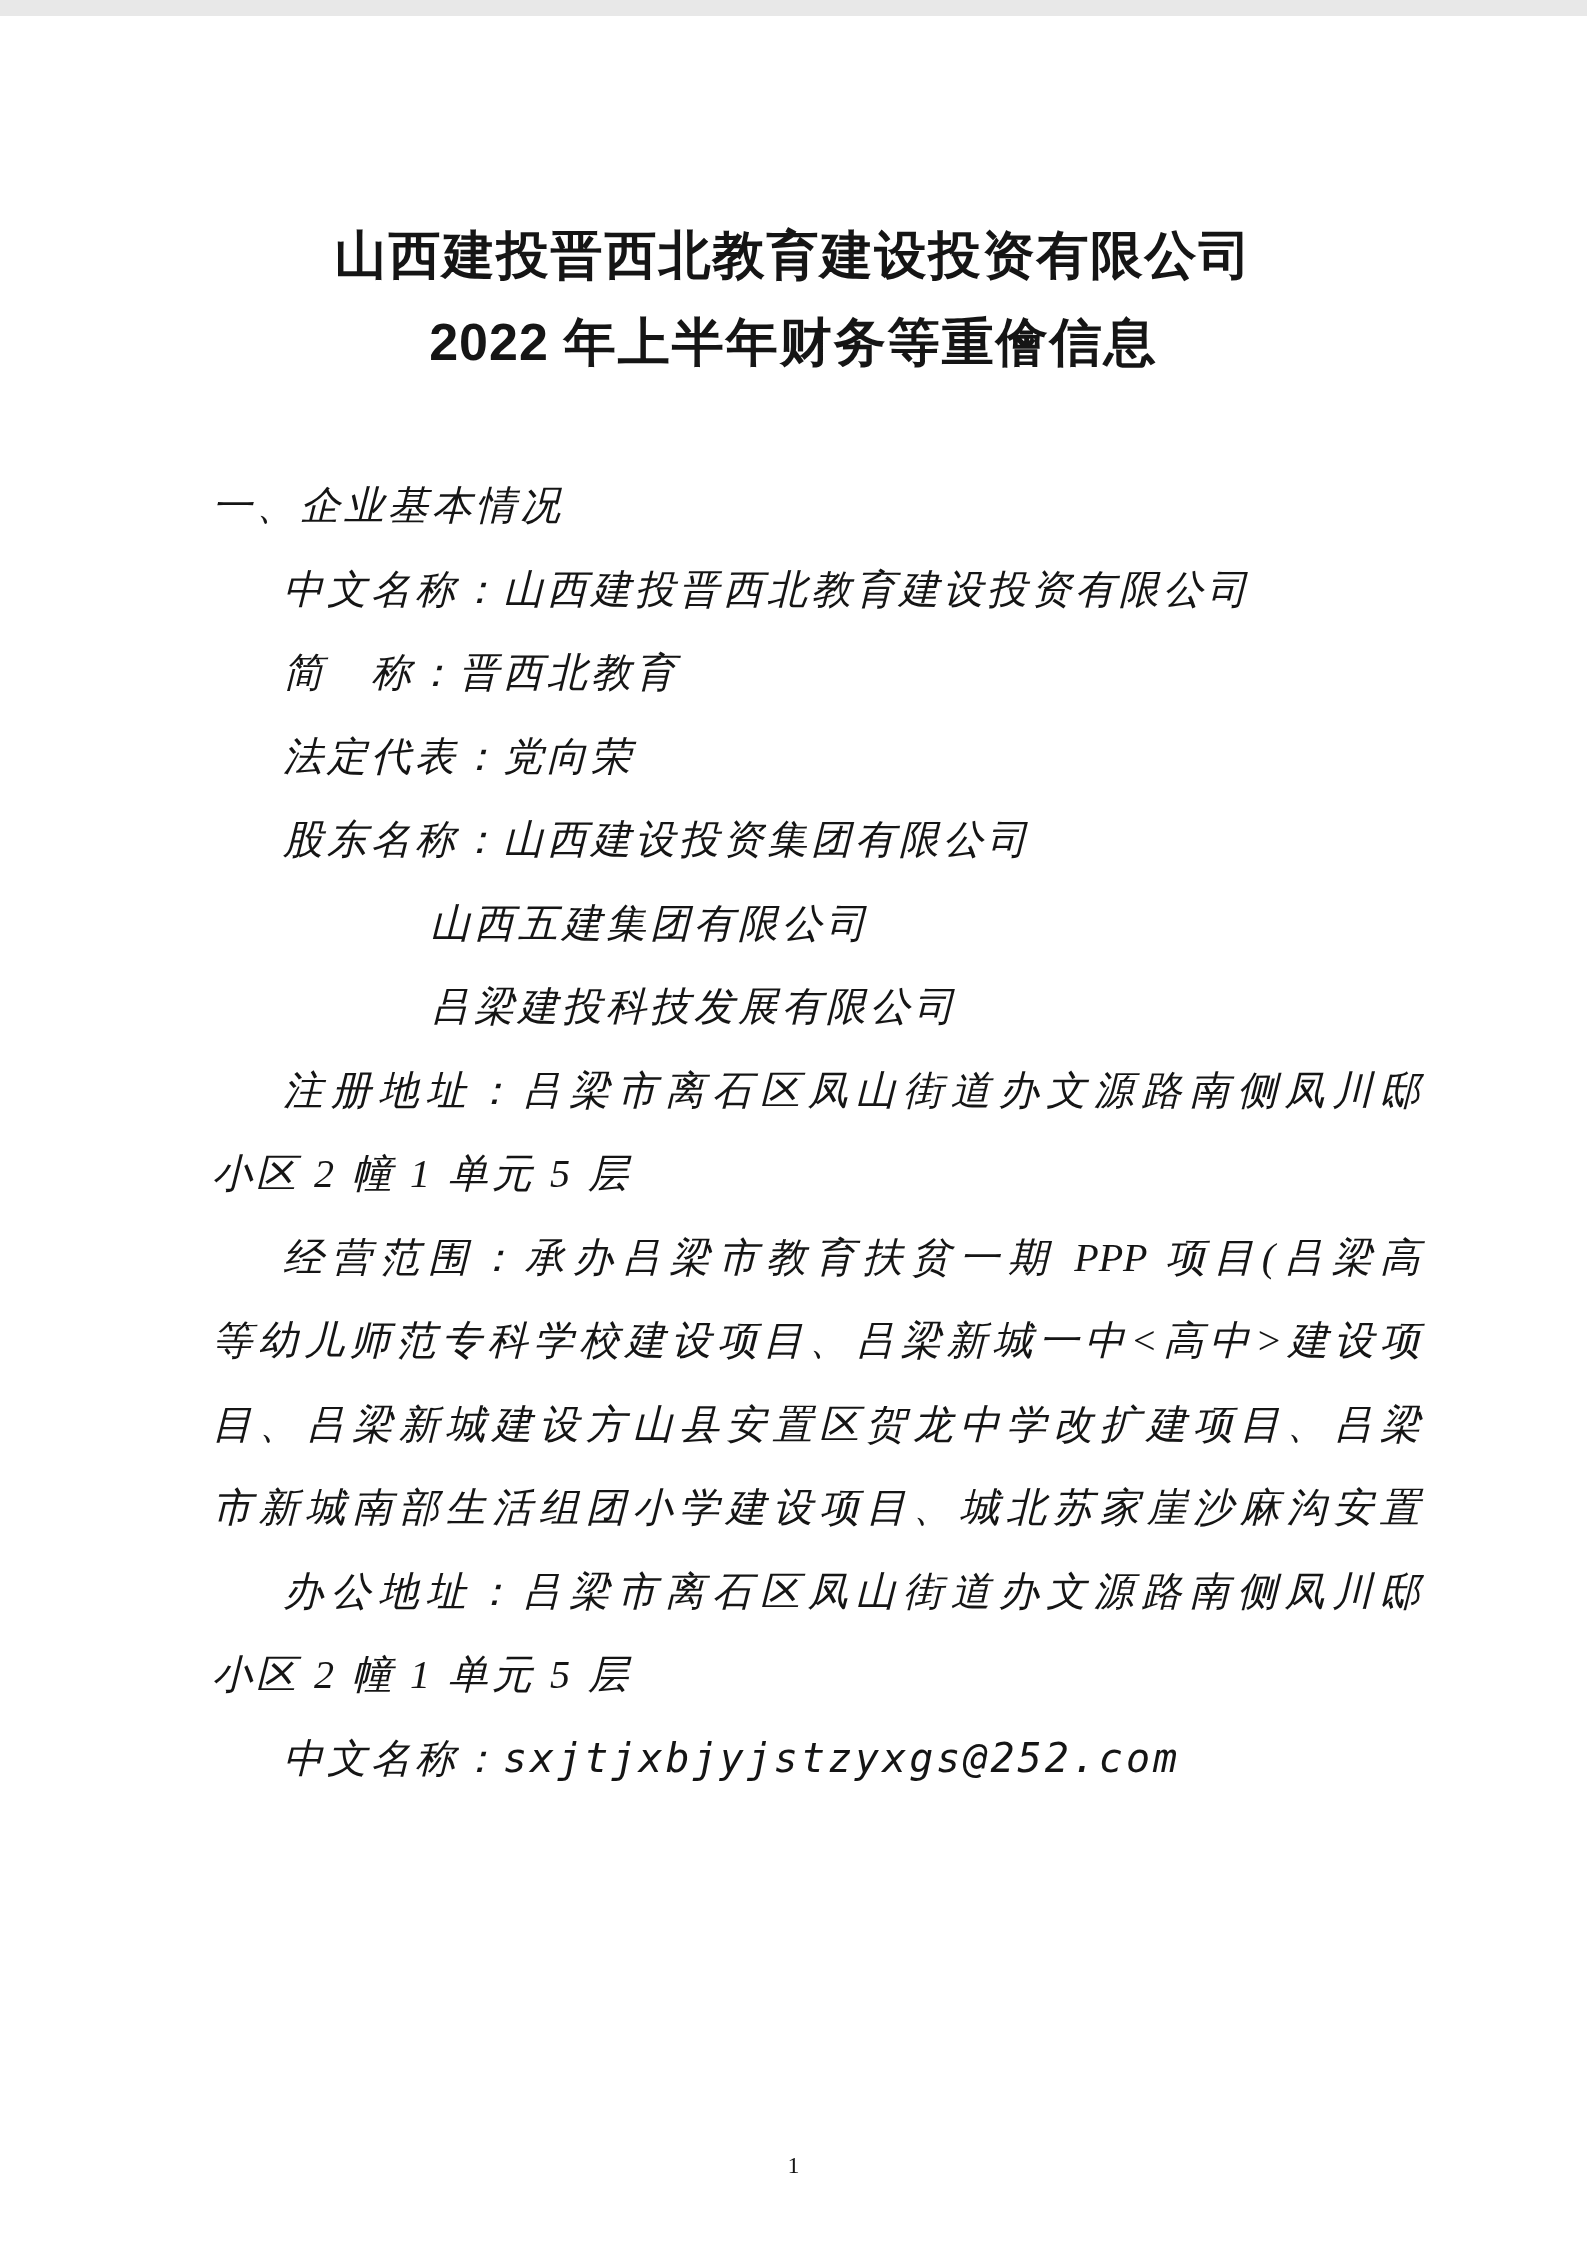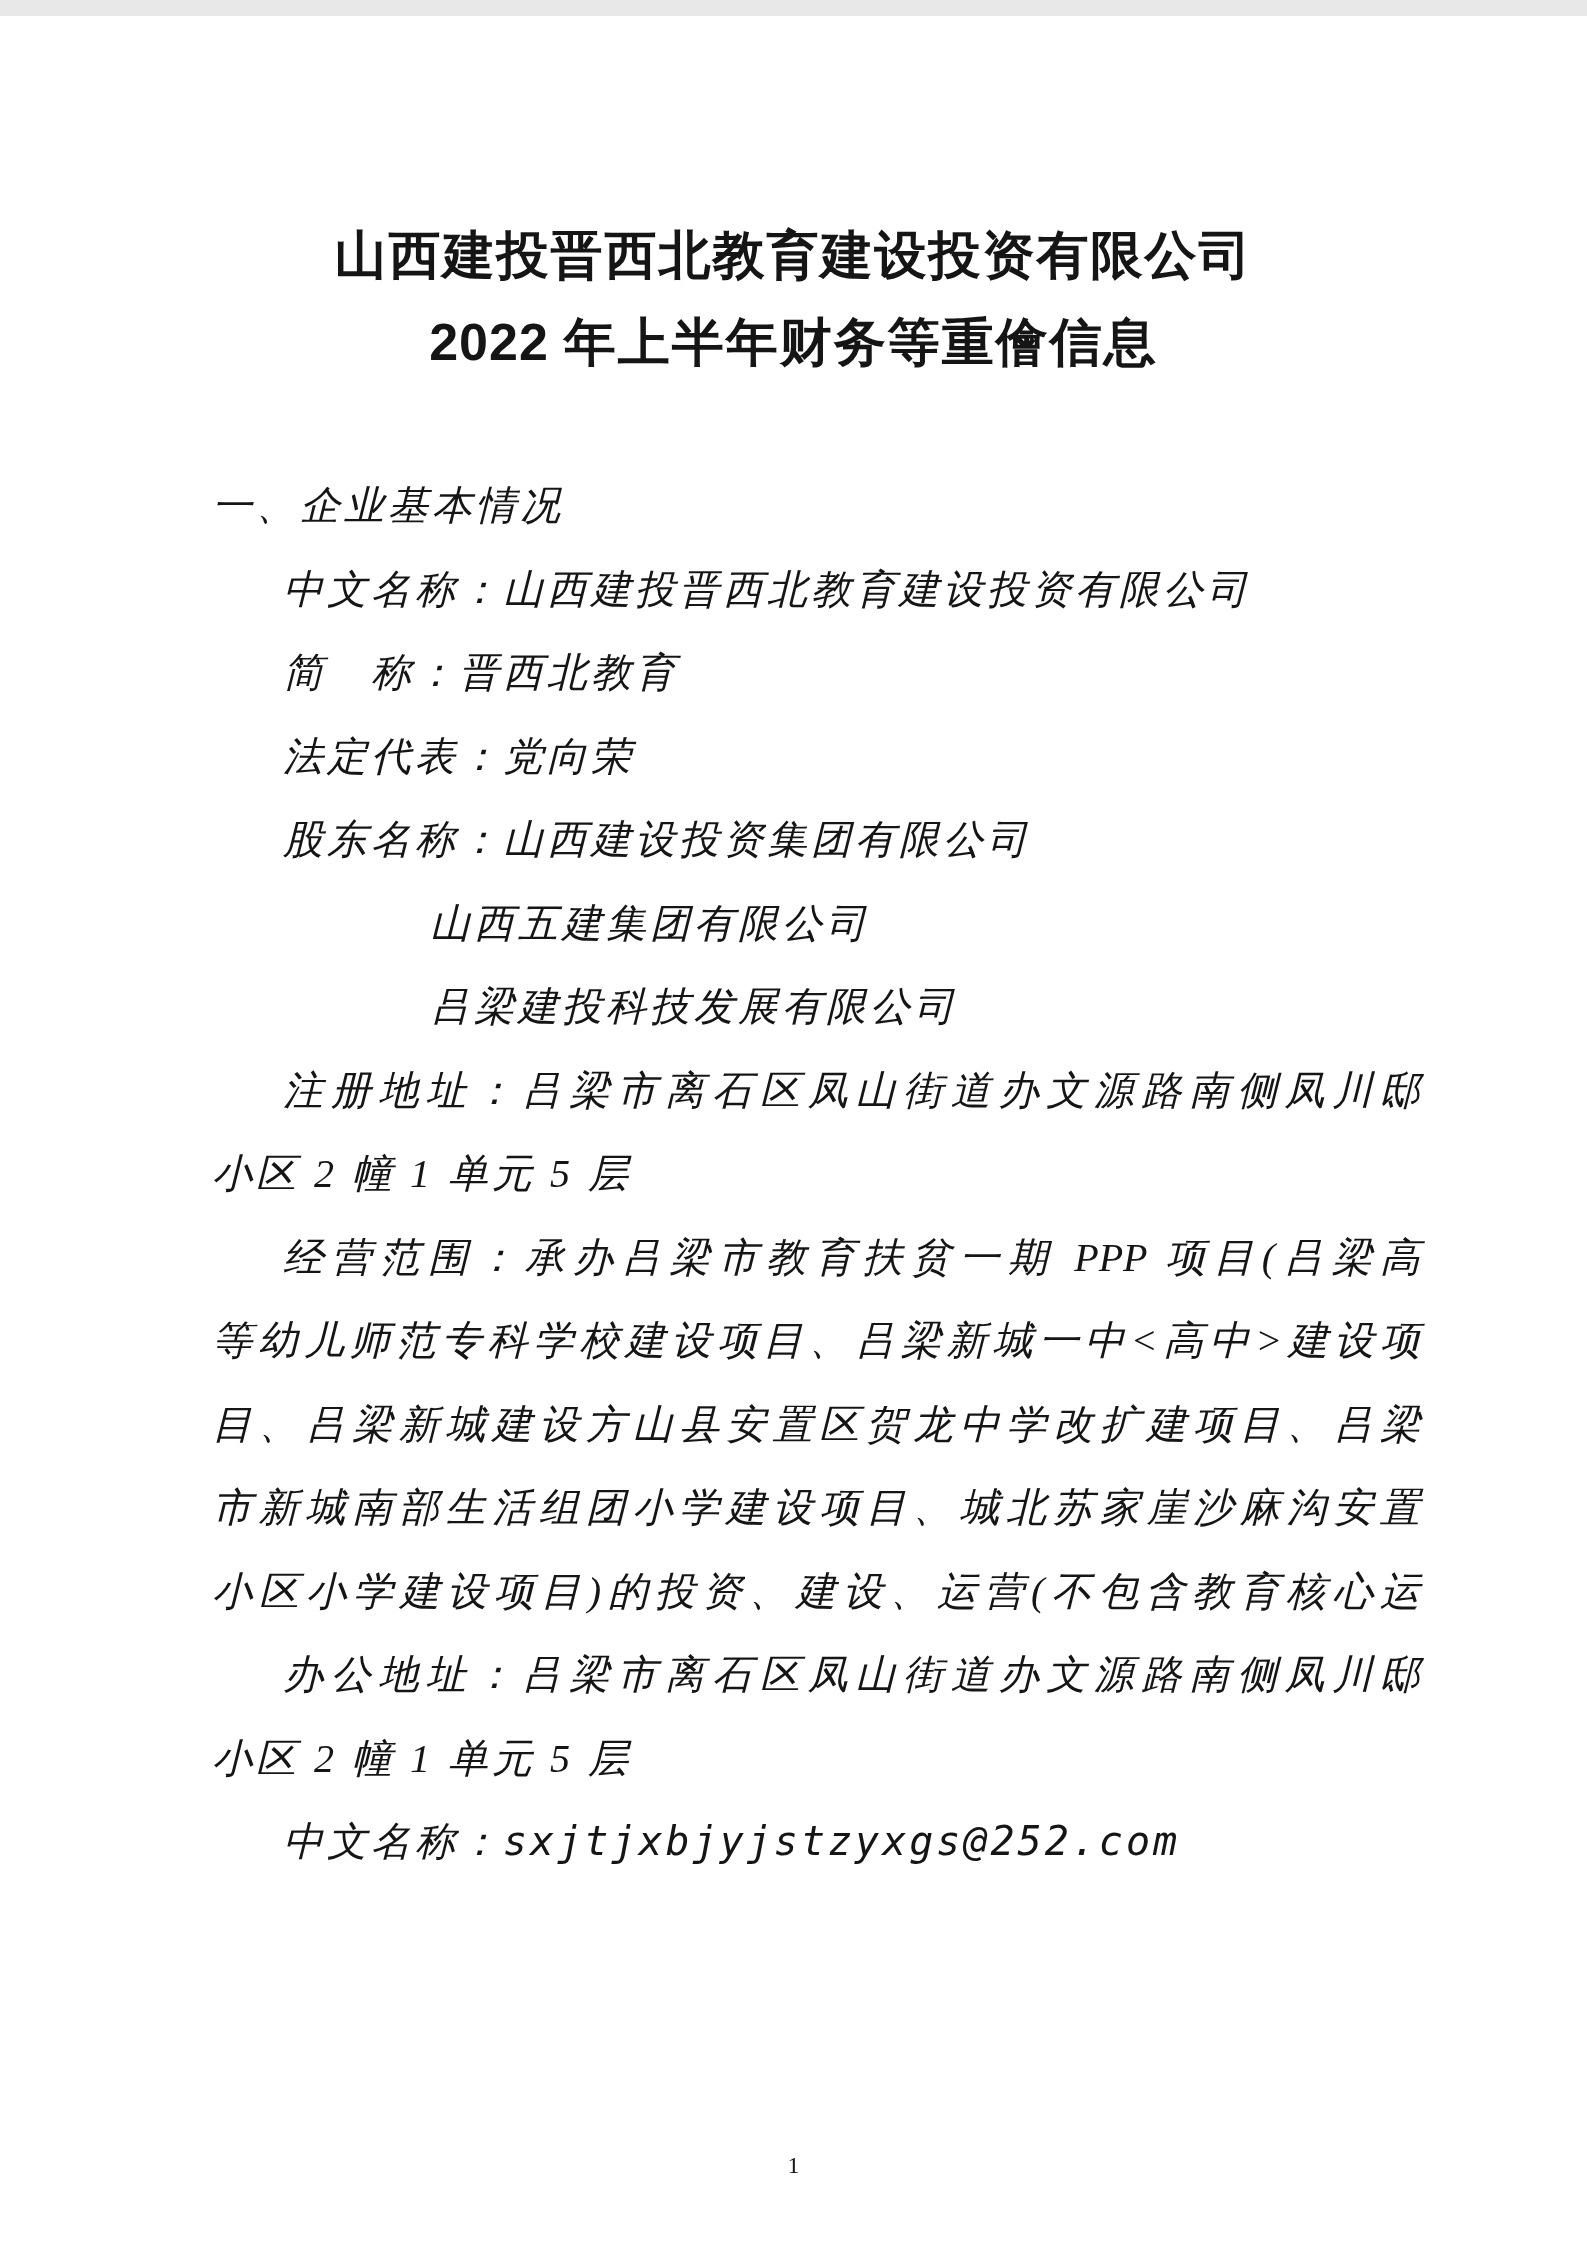--- a/index.html
+++ b/index.html
@@ -88,7 +88,6 @@
     <div class="line just">等幼儿师范专科学校建设项目、吕梁新城一中&lt;高中&gt;建设项</div>
     <div class="line just">目、吕梁新城建设方山县安置区贺龙中学改扩建项目、吕梁</div>
     <div class="line just">市新城南部生活组团小学建设项目、城北苏家崖沙麻沟安置</div>
-    <div class="line just">小区小学建设项目)的投资、建设、运营(不包含教育核心运</div>
     <div class="line ind just">办公地址：吕梁市离石区凤山街道办文源路南侧凤川邸</div>
     <div class="line">小区 2 幢 1 单元 5 层</div>
 

